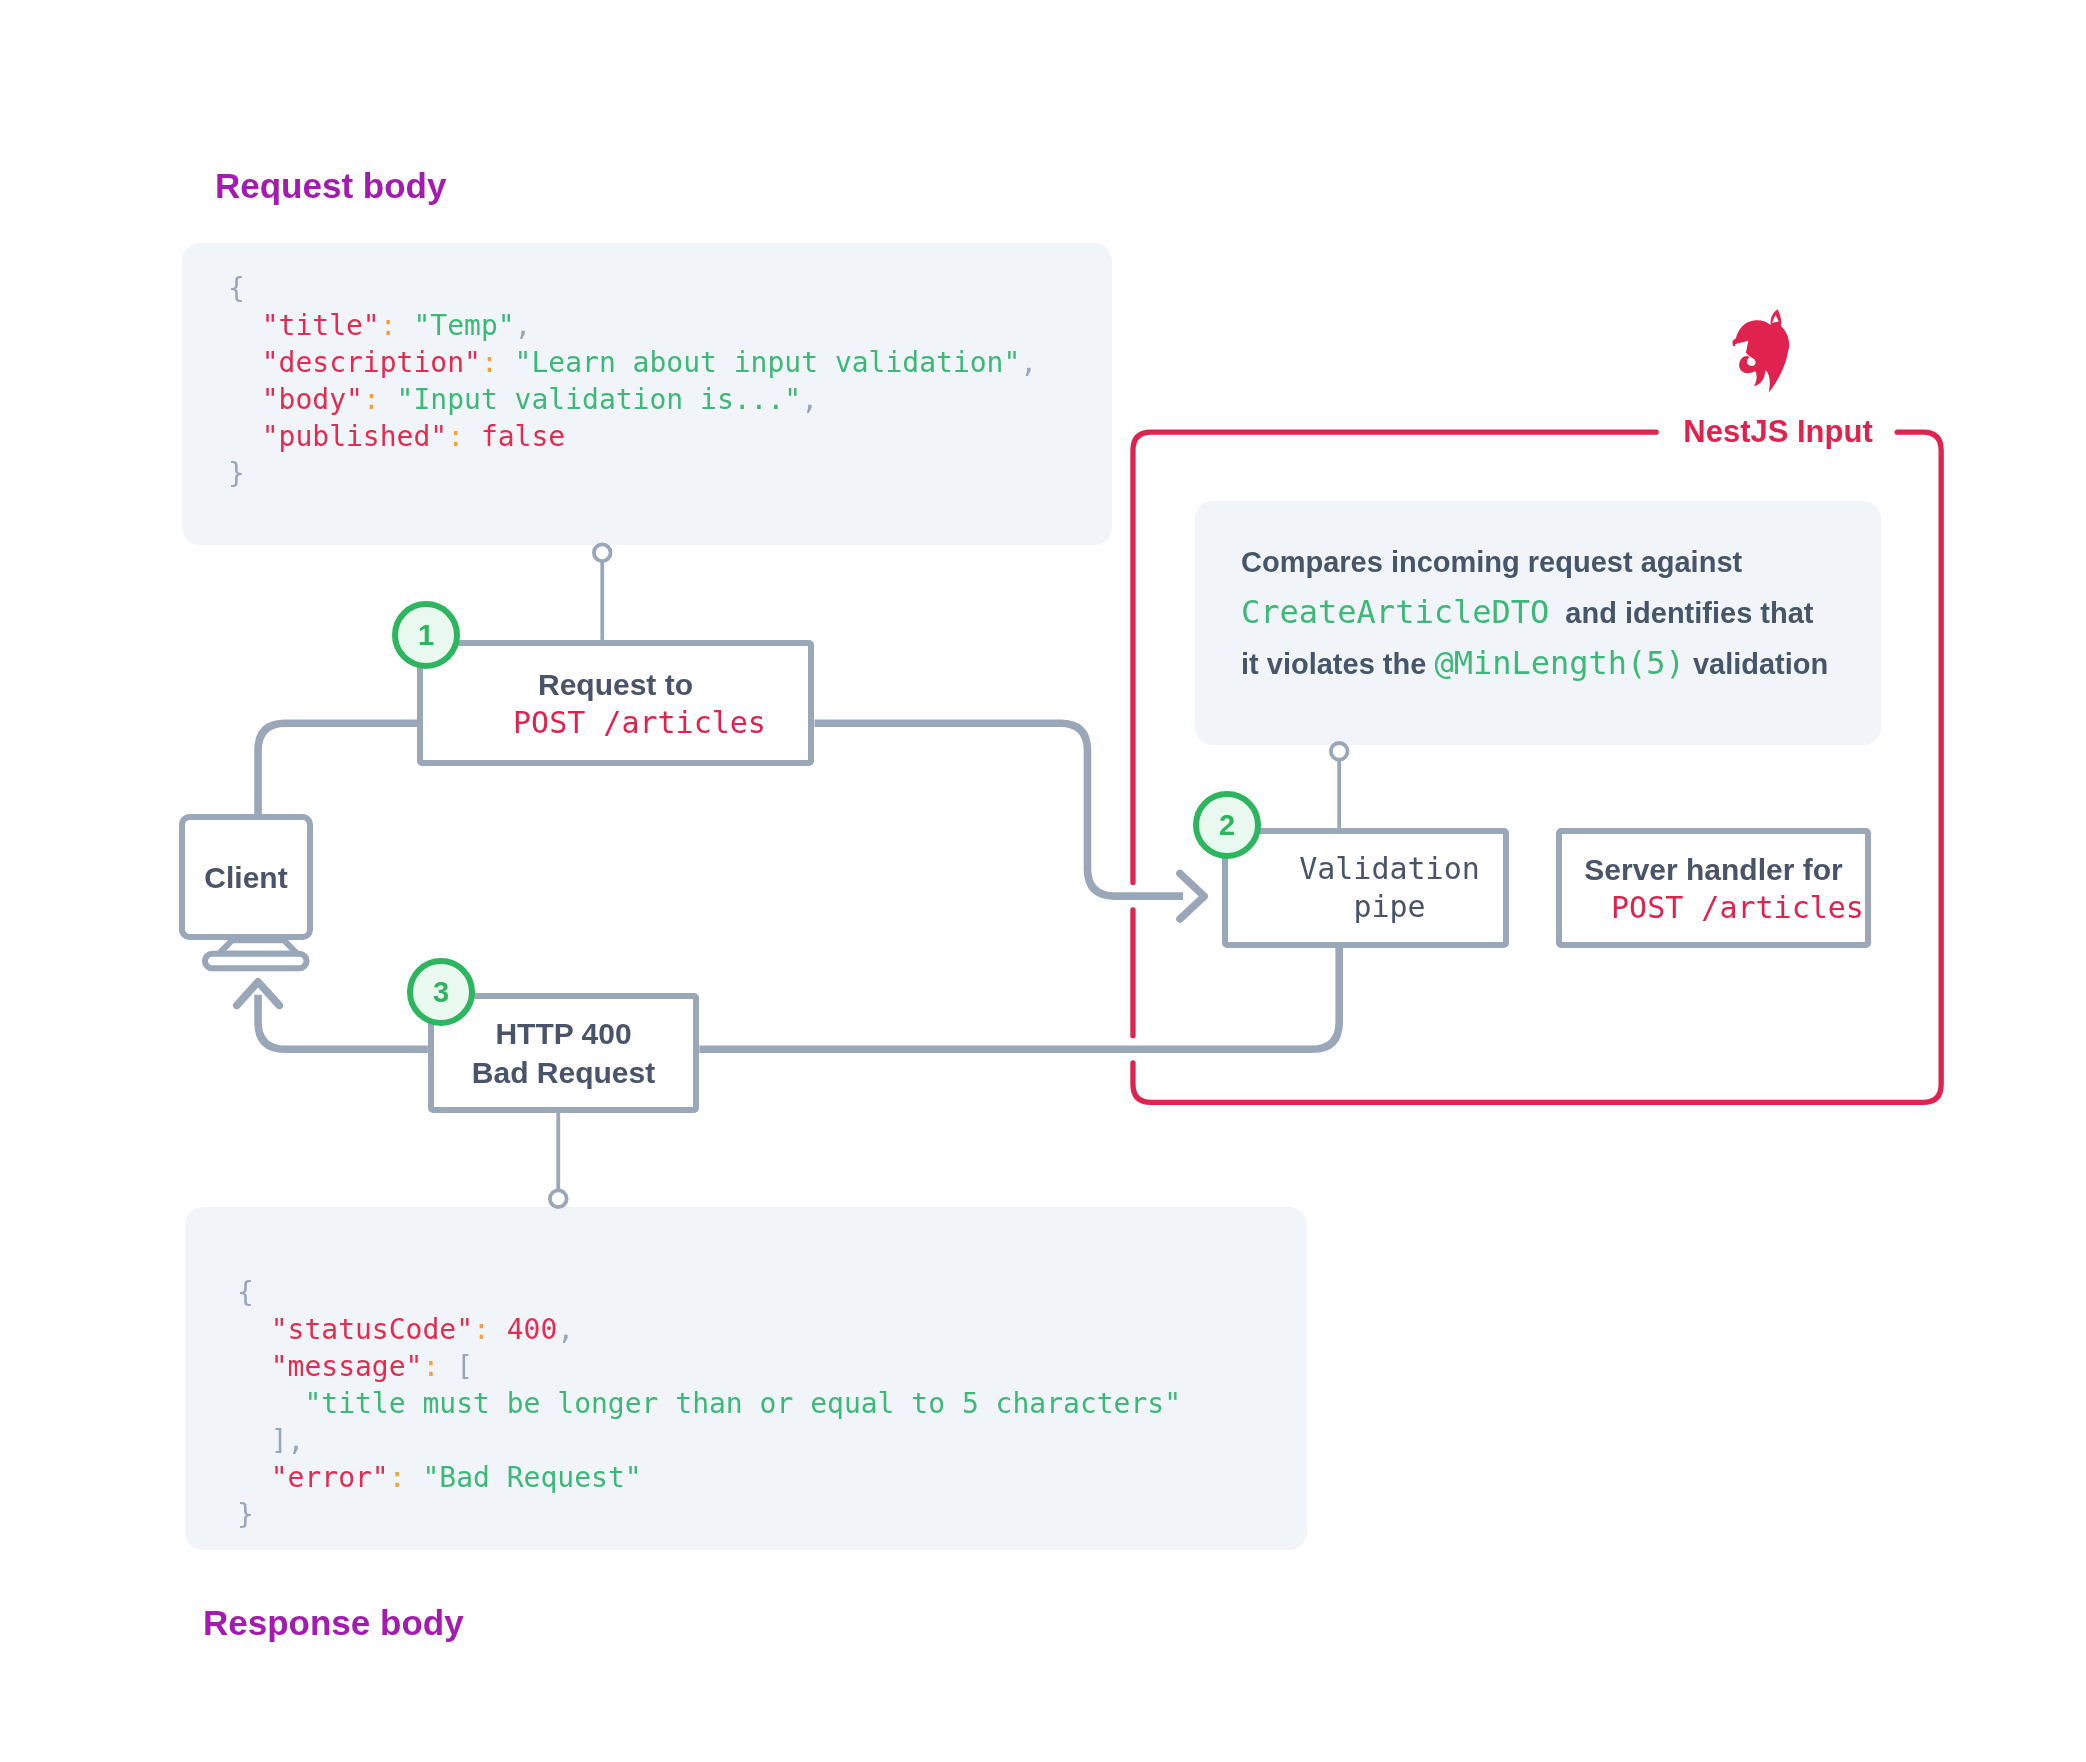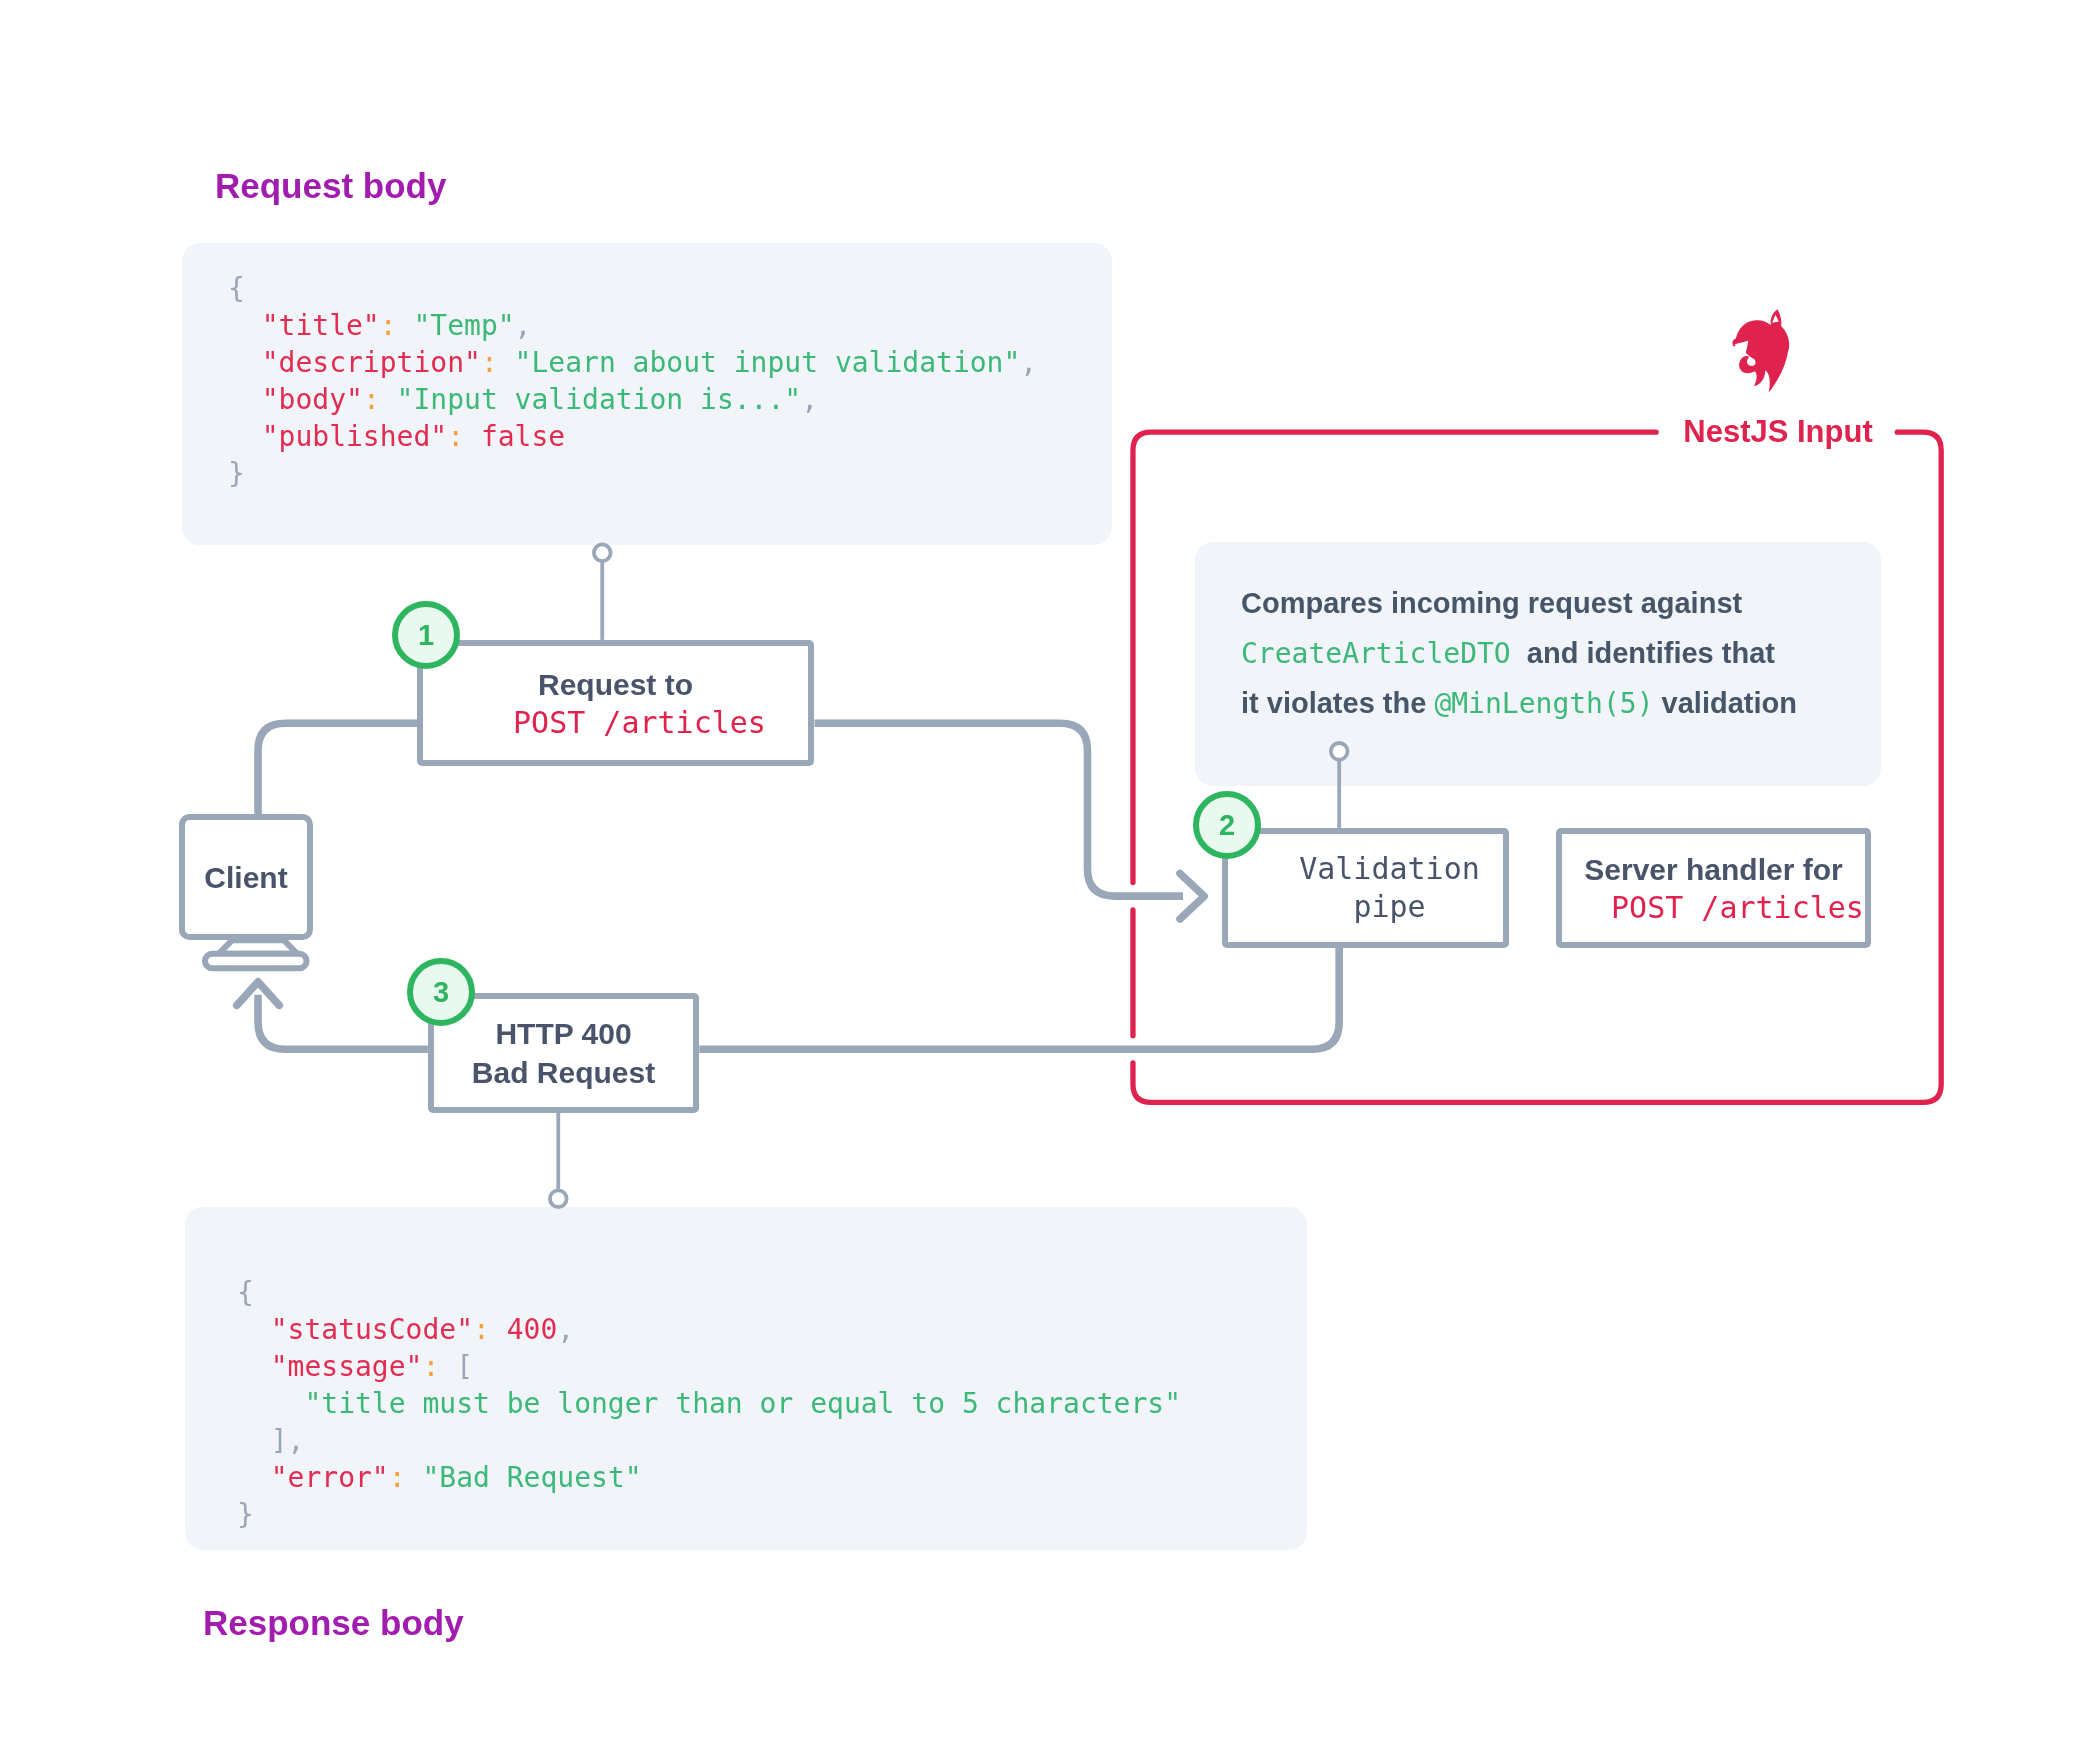--- a/index.html
+++ b/index.html
@@ -119,7 +119,7 @@
       </div>
   </div>
 
-  <div class="panel" style="left:1195px;top:501px;width:686px;height:244px;margin-top:41px;">
+  <div class="panel" style="left:1195px;top:501px;width:686px;height:244px;">
     <div class="note-lines" style="left:46px;top:39px;">
         <div class="cl"><span class="tk-t">Compares incoming request against</span></div>
         <div class="cl"><span class="tk-c">CreateArticleDTO</span><span class="tk-t">  and identifies that</span></div>

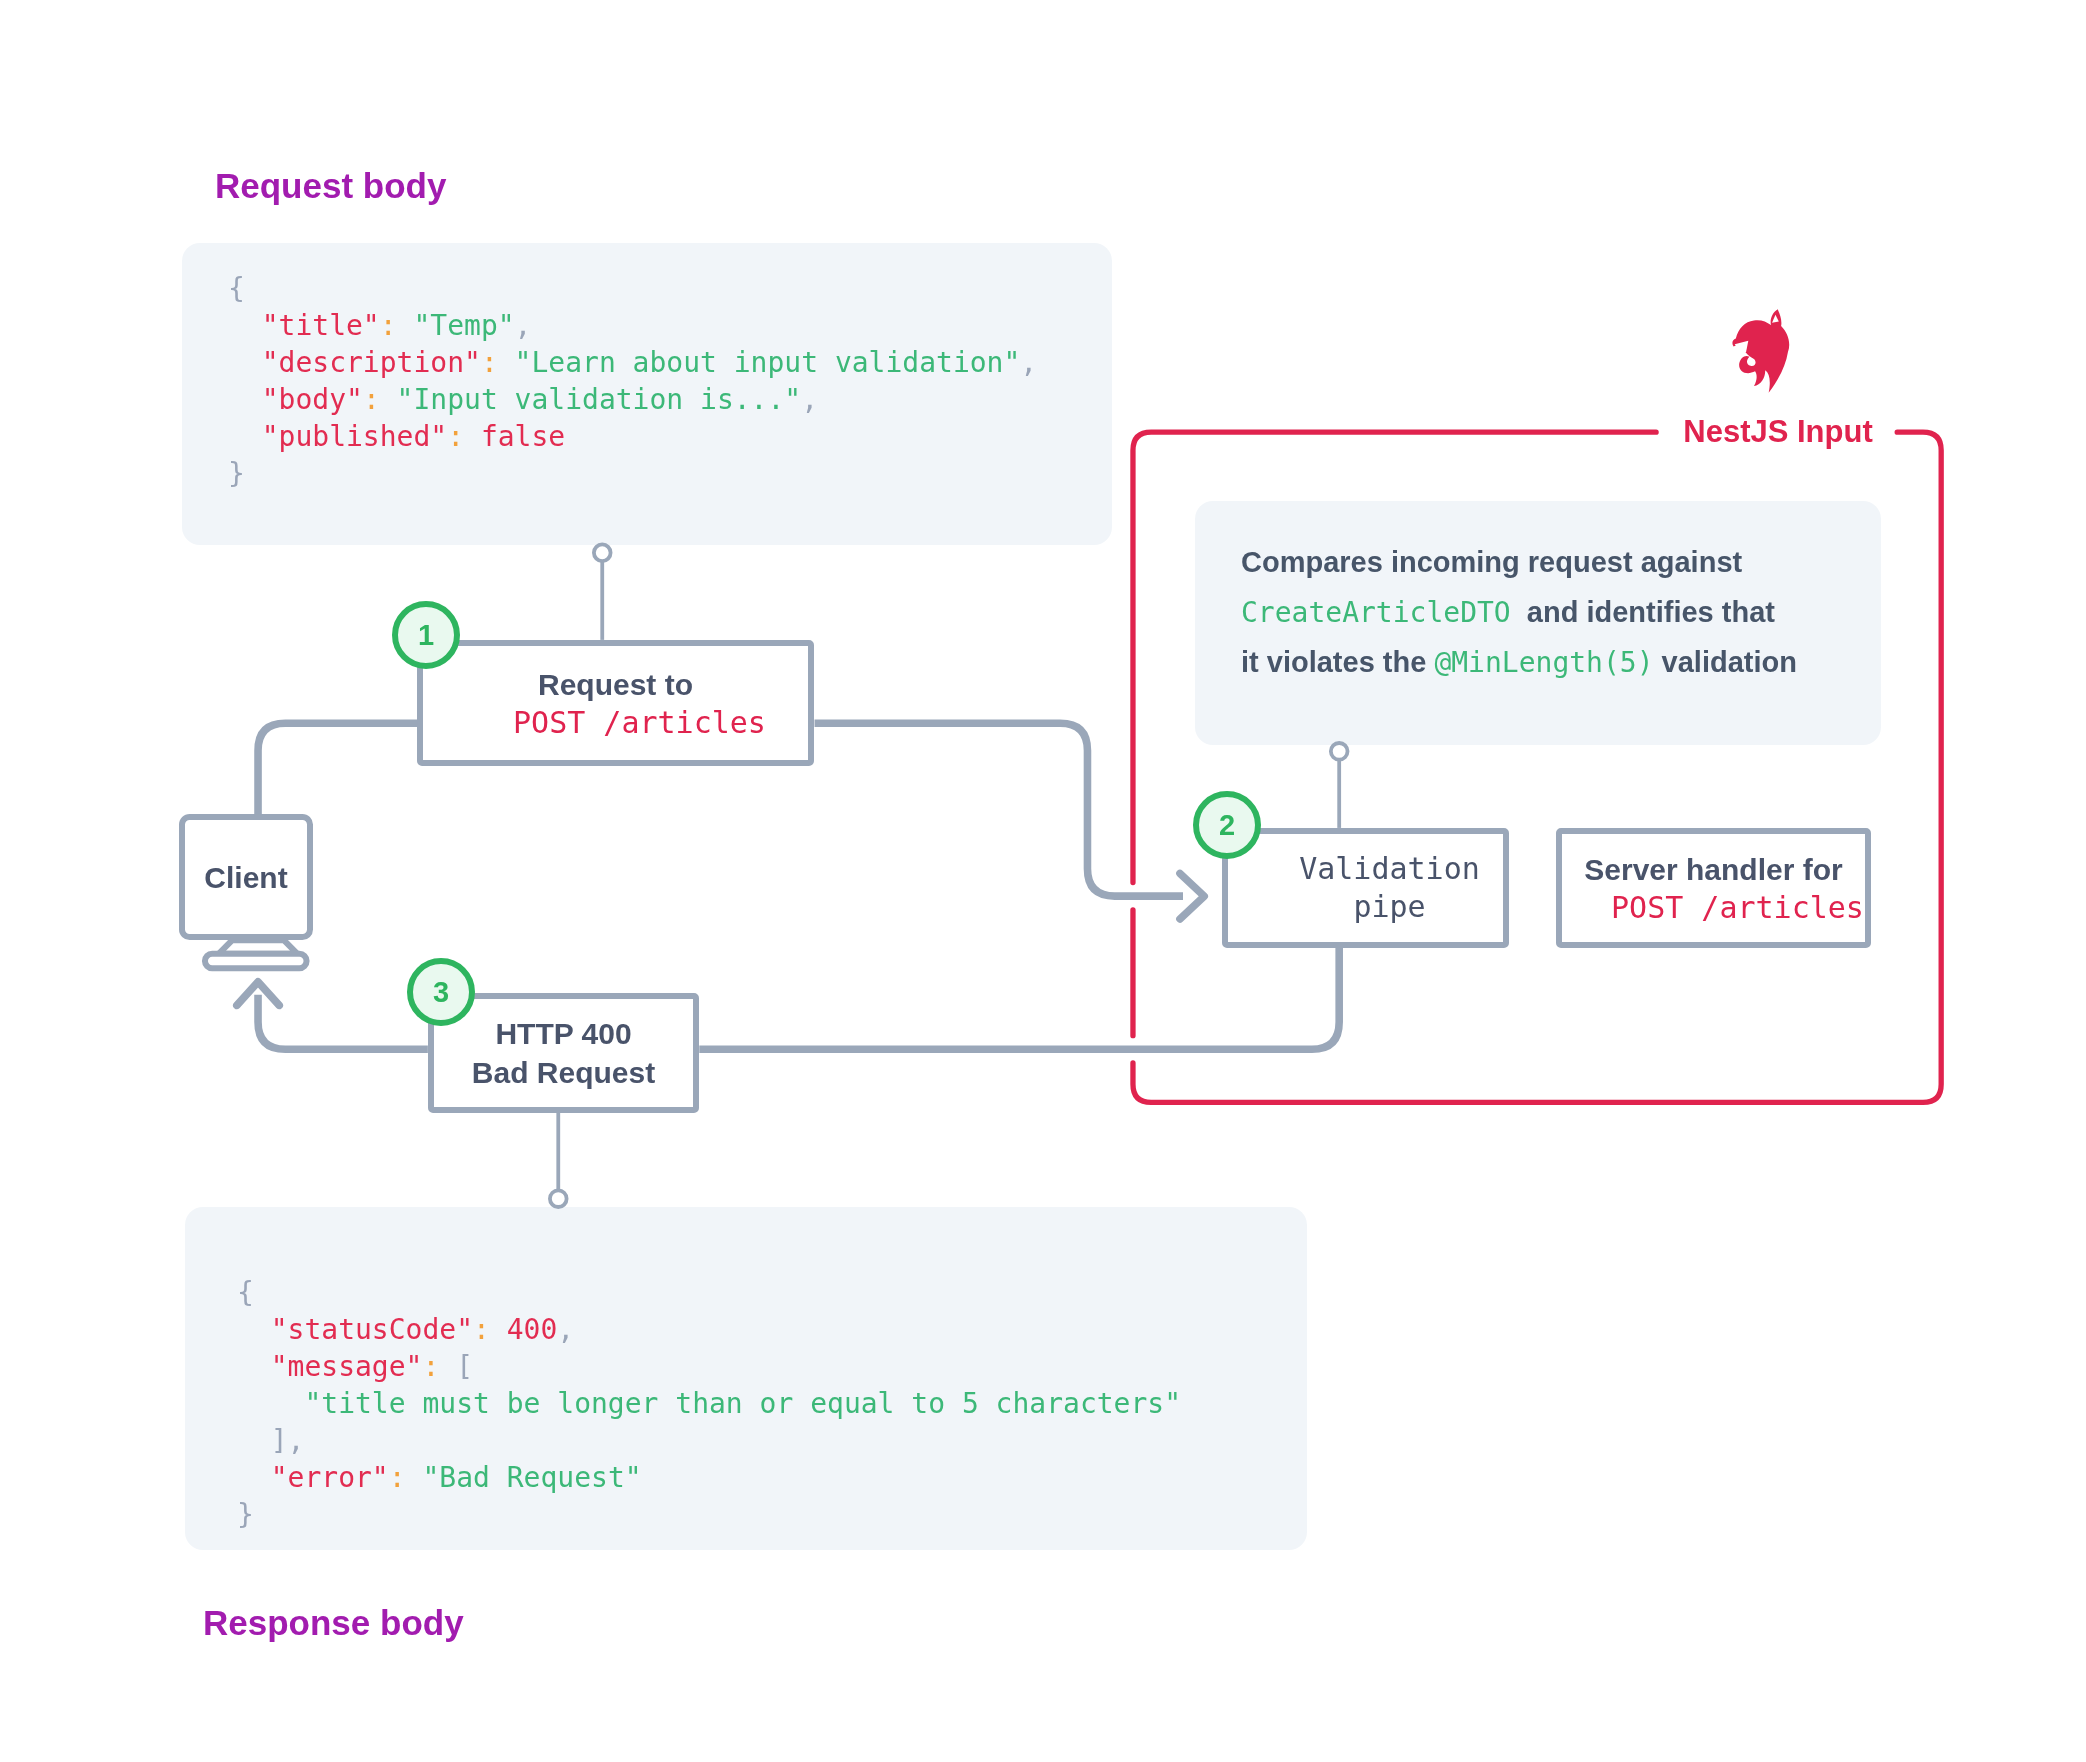--- a/index.html
+++ b/index.html
@@ -47,7 +47,7 @@
   }
   .note-lines .tk-c{
     font-family:"DejaVu Sans Mono", monospace;
-    font-weight:500;font-size:28px;color:#3cb878;
+    font-weight:500;font-size:32px;color:#3cb878;
   }
   
   .node{

